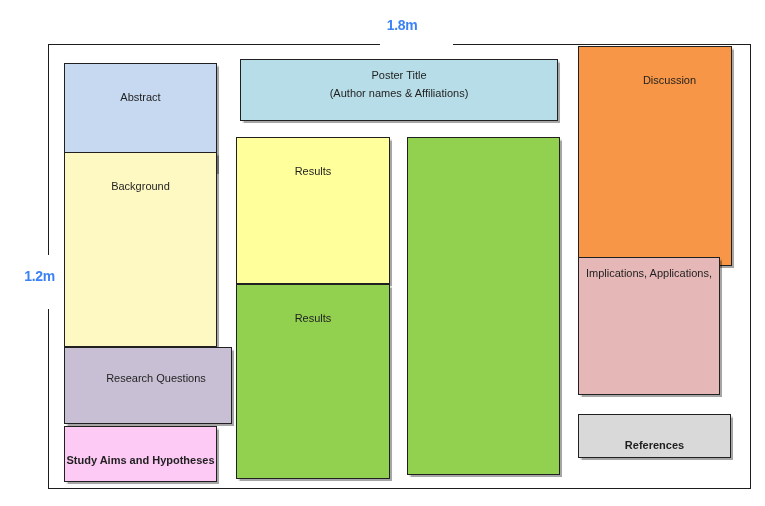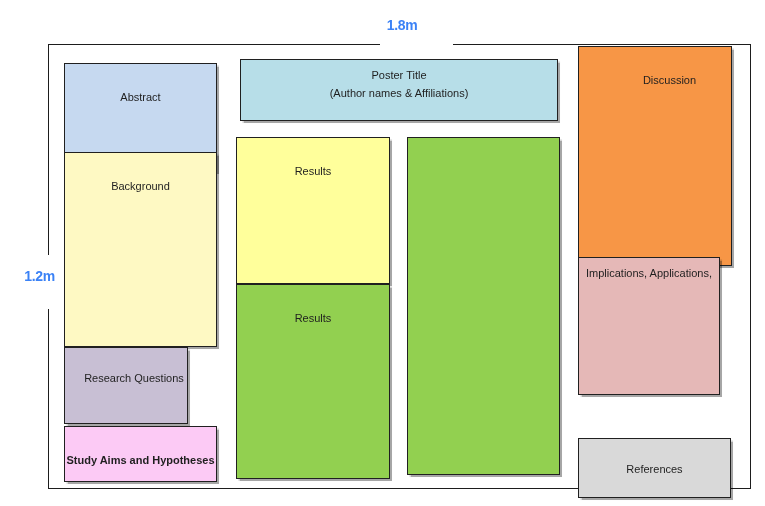--- a/index.html
+++ b/index.html
@@ -90,7 +90,7 @@
 
   .abstract            { left: 64px;  top: 63px;  width: 153px; height: 109px;  }
   .background-box      { left: 64px;  top: 152px; width: 153px; height: 195px; }
-  .research-questions  { left: 64px;  top: 347px; width: 124px; height: 77px; padding-left: 16px;  }
+  .research-questions  { left: 64px;  top: 347px; width: 168px; height: 77px; padding-left: 16px;  }
   .study-aims          { left: 64px;  top: 426px; width: 153px; height: 56px; font-weight: bold;  }
   .poster-title        { left: 240px; top: 59px;  width: 318px; height: 62px;  }
   .methods             { left: 236px; top: 137px; width: 154px; height: 147px; }

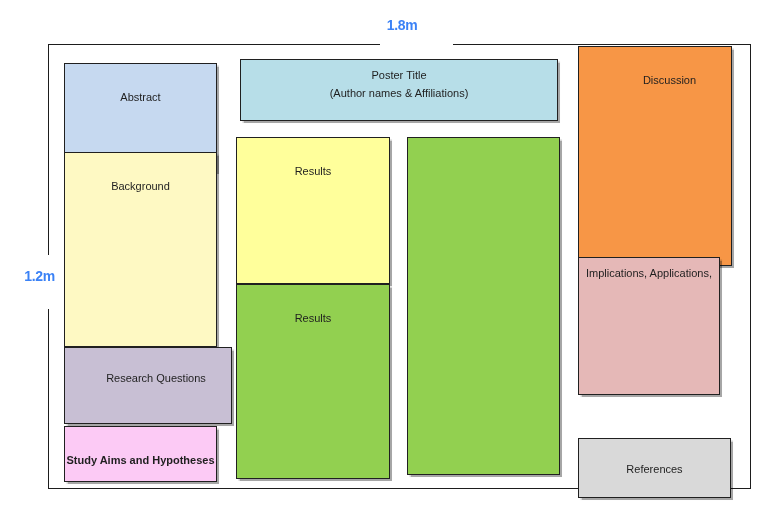--- a/index.html
+++ b/index.html
@@ -98,7 +98,7 @@
   .content-placeholder { left: 407px; top: 137px; width: 153px; height: 338px; }
   .discussion          { left: 578px; top: 46px;  width: 154px; height: 220px; padding-left: 29px; }
   .implications        { left: 578px; top: 257px; width: 142px; height: 138px; }
-  .references          { left: 578px; top: 438px; width: 153px; height: 60px;  }
+  .references          { left: 578px; top: 414px; width: 153px; height: 44px; font-weight: bold;  }
 </style>
 </head>
 <body>

